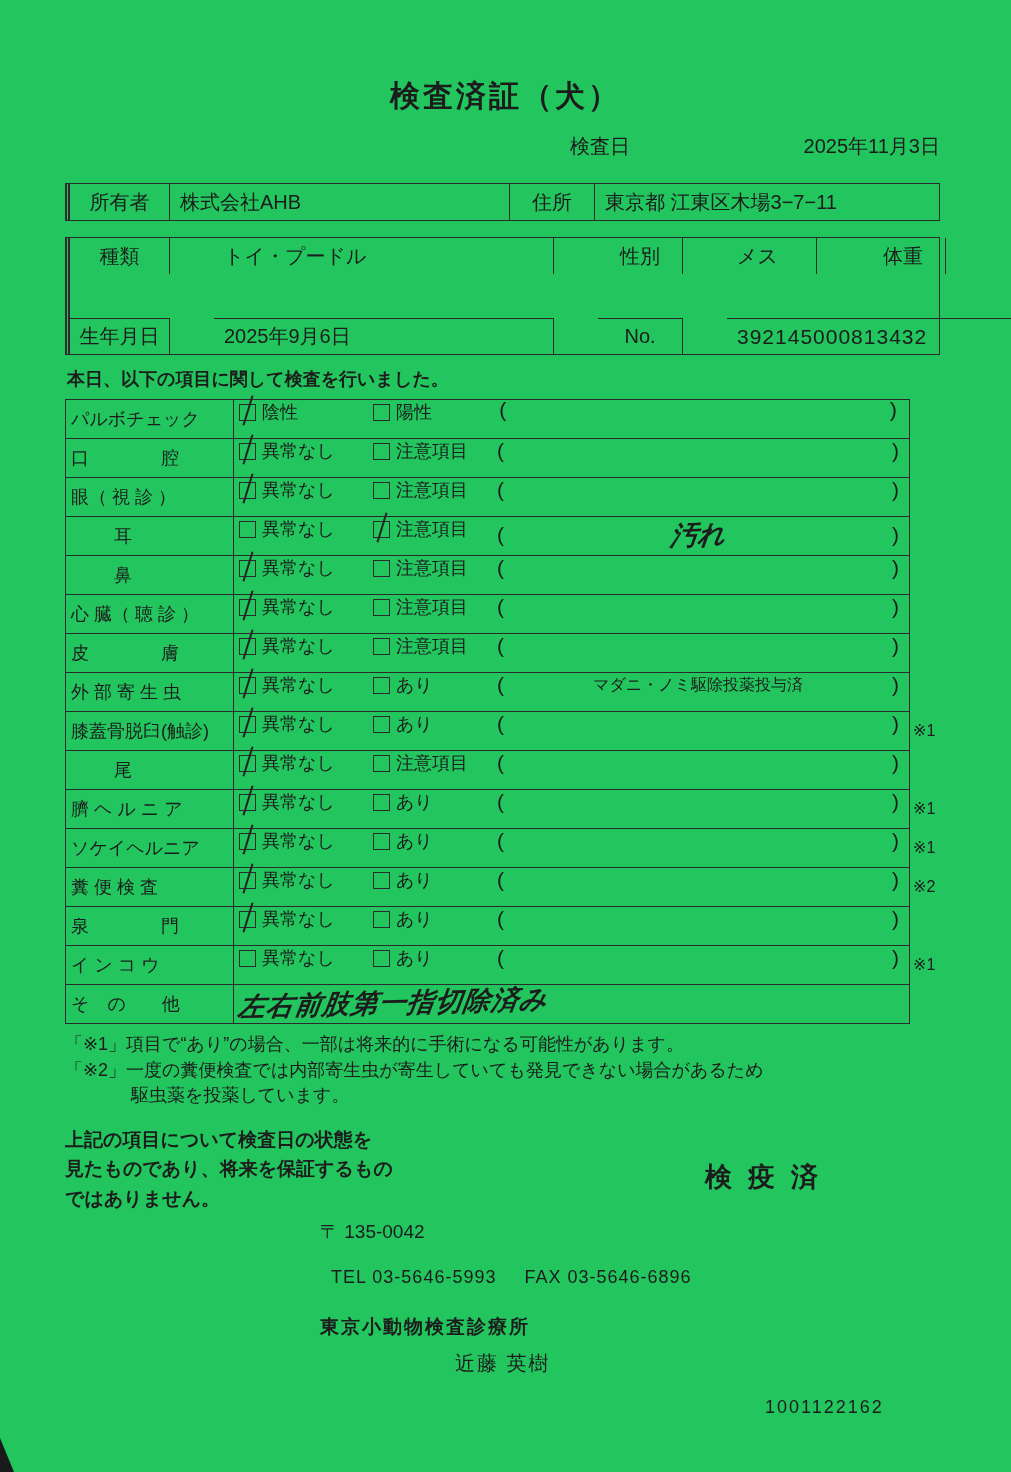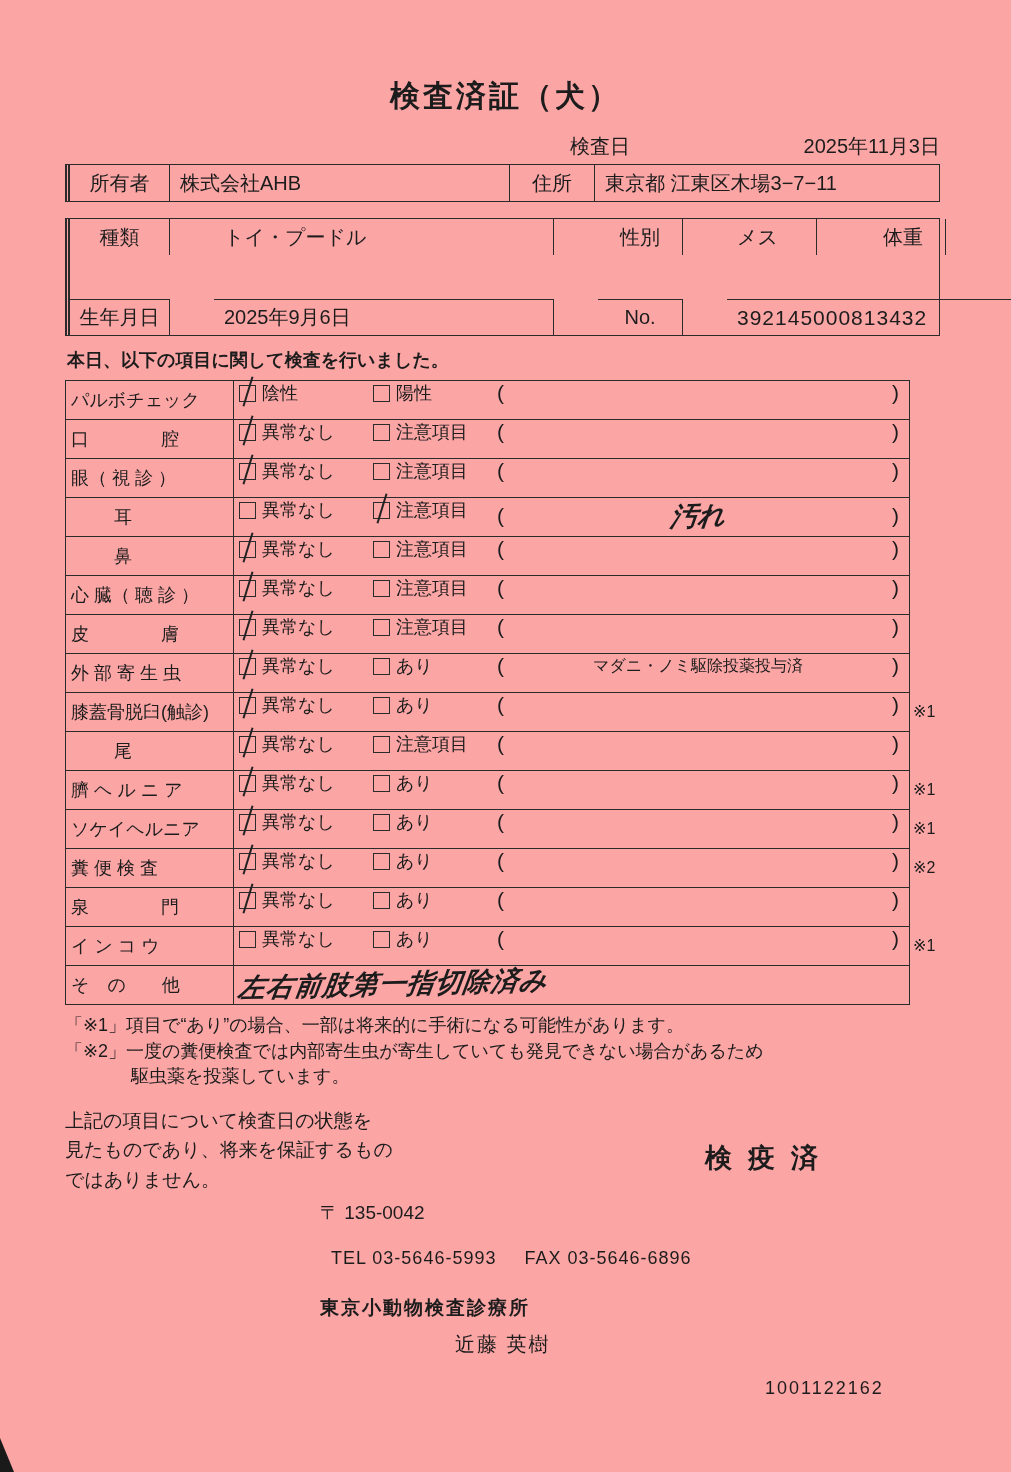--- a/index.html
+++ b/index.html
@@ -7,7 +7,7 @@
     position:relative;
     width:1011px; height:1472px;
     margin:0 auto;
-    background:#fca5a5;
+    background:#22c55e;
     font-family:"Liberation Sans","DejaVu Sans",sans-serif;
     color:#1c1c1c;
     overflow:hidden;

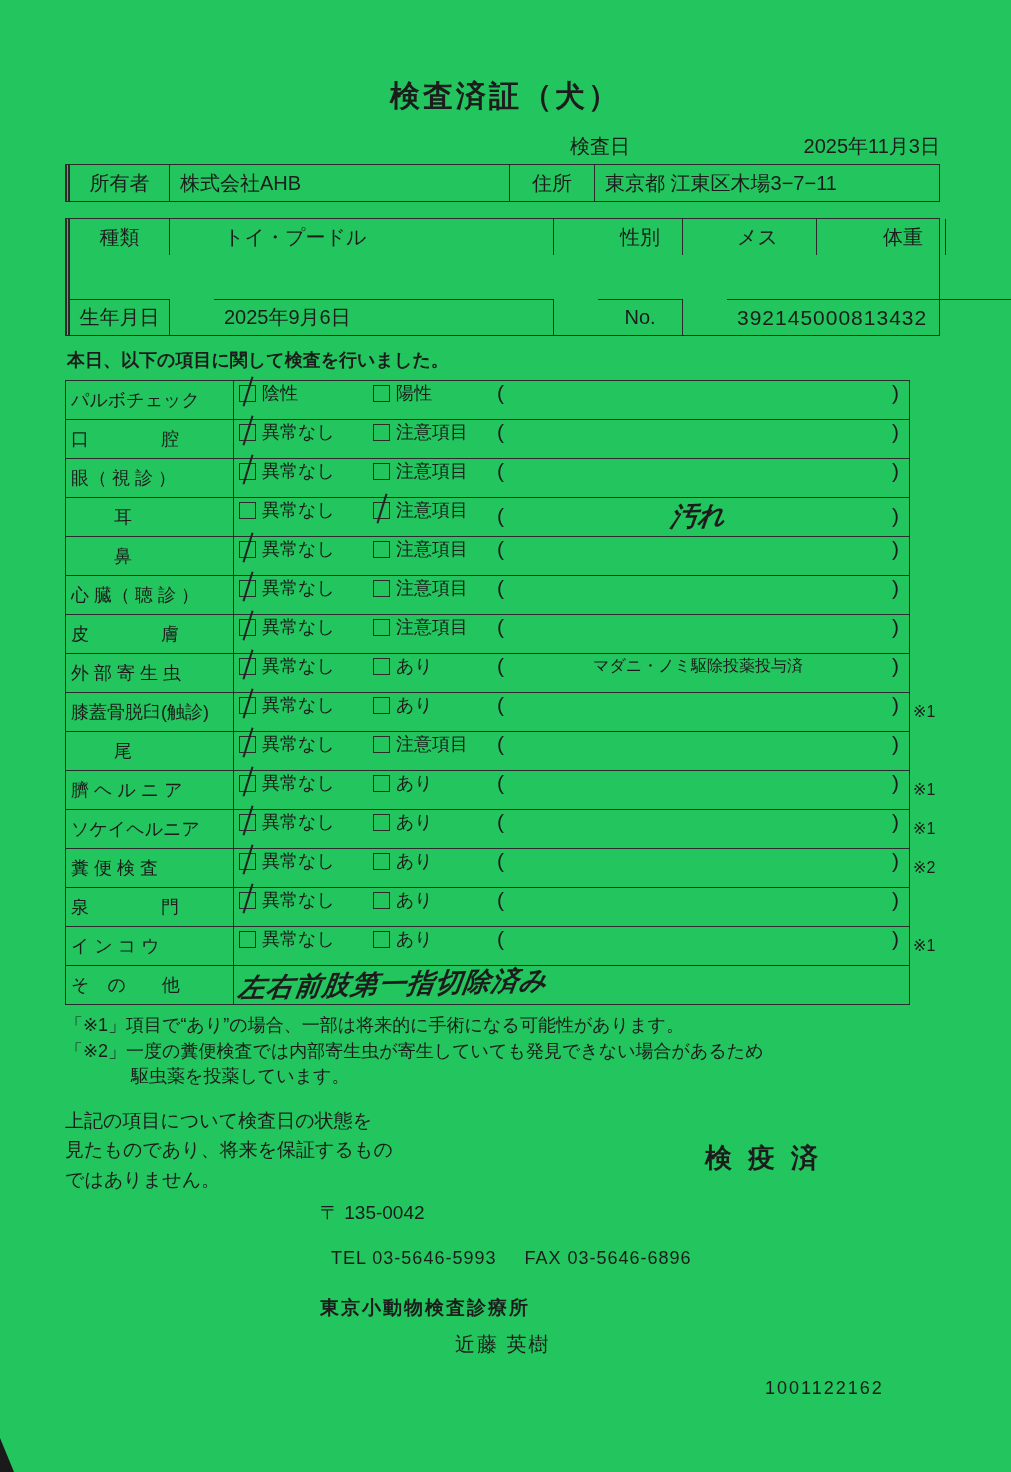--- a/index.html
+++ b/index.html
@@ -19,7 +19,7 @@
     letter-spacing:3px; margin:20px 0 16px 0;
   }
 
-  .date-row { position:relative; width:875px; height:28px; margin-bottom:3px; font-size:20px; }
+  .date-row { position:relative; width:875px; height:28px; margin-bottom:22px; font-size:20px; }
   .date-label { position:absolute; left:505px; top:0; }
   .date-value { position:absolute; right:0; top:0; }
 

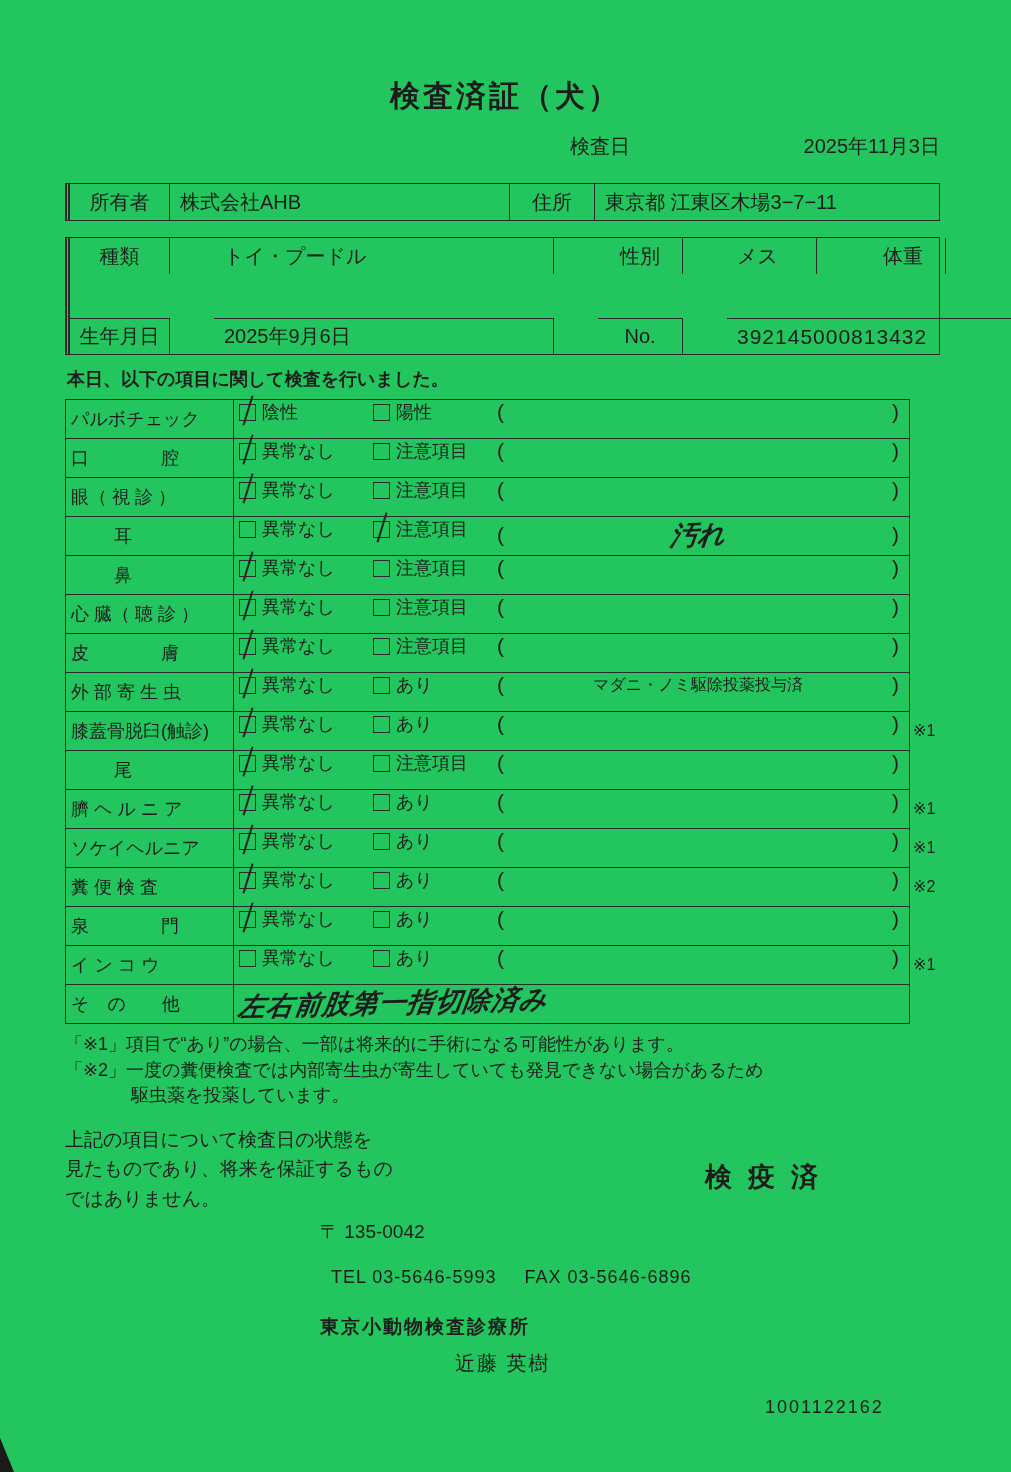--- a/index.html
+++ b/index.html
@@ -58,7 +58,7 @@
     height:38px;
     border-top:1.6px solid #2b2b2b;
   }
-  .irow:first-child { border-top:none; }
+  .irow:first-child { border-top:none;font-family:Liberation Mono, monospace; }
   .lbl {
     box-sizing:border-box;
     width:168px; flex:none;

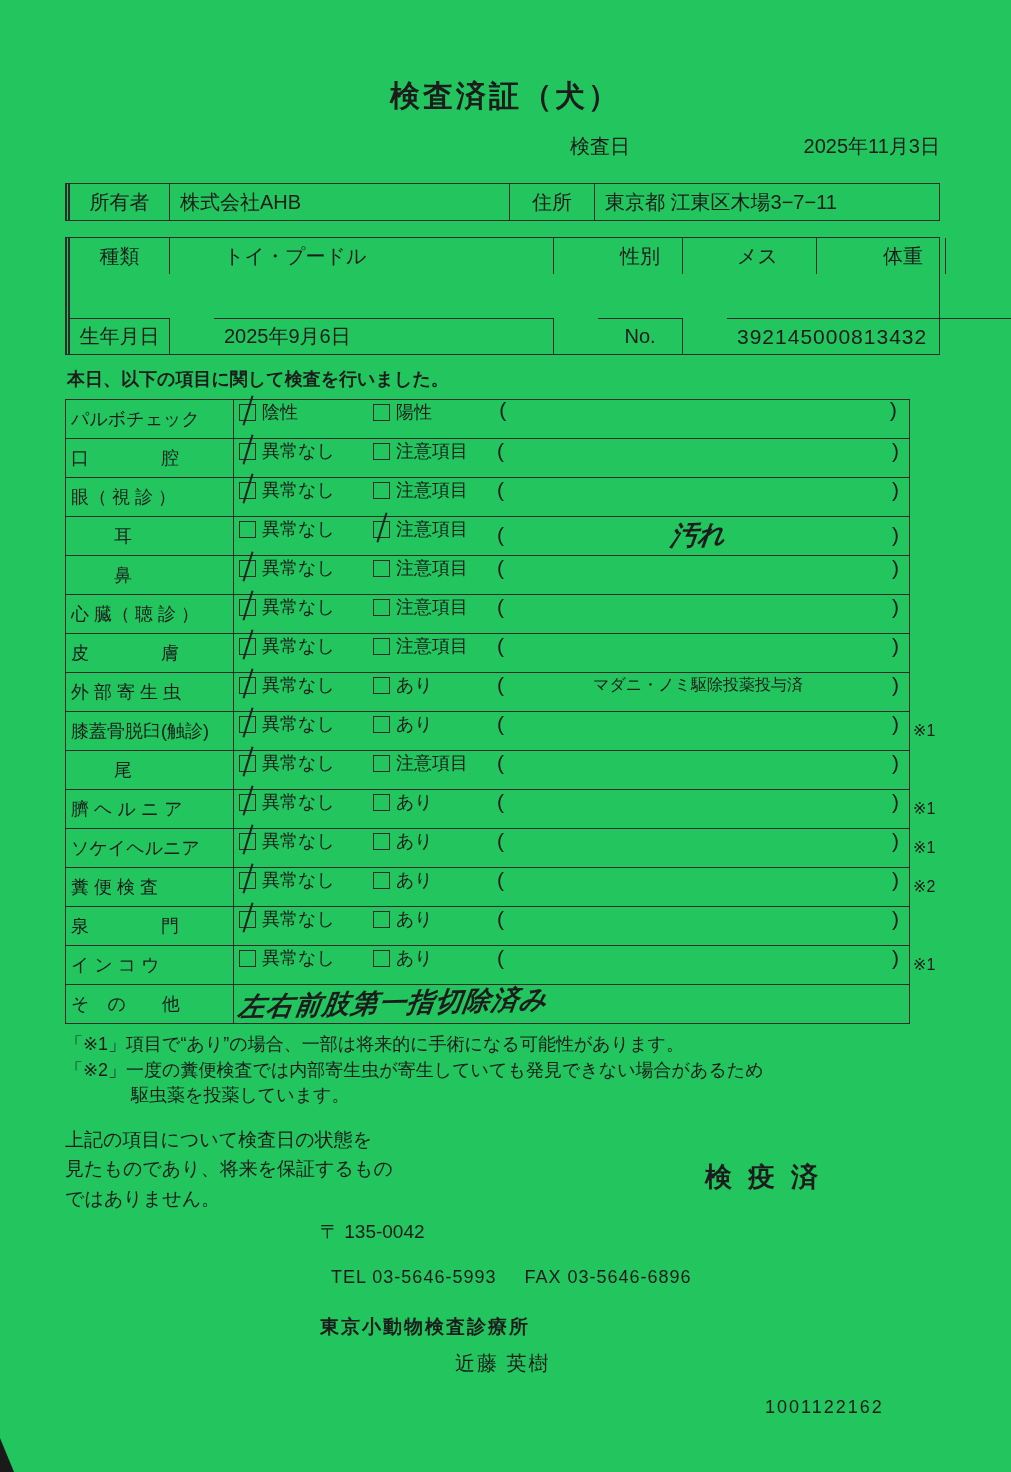--- a/index.html
+++ b/index.html
@@ -108,7 +108,7 @@
   .footnotes .fline.ind { padding-left:66px; }
 
   .disc-row { display:flex; margin-top:16px; }
-  .disclaimer { width:400px; flex:none; font-size:19px; font-weight:400; line-height:1.55; }
+  .disclaimer { width:400px; flex:none; font-size:19px; font-weight:700; line-height:1.55; }
   .stamp {
     margin-left:240px; margin-top:34px;
     font-size:27px; font-weight:600; letter-spacing:16px; white-space:nowrap;

